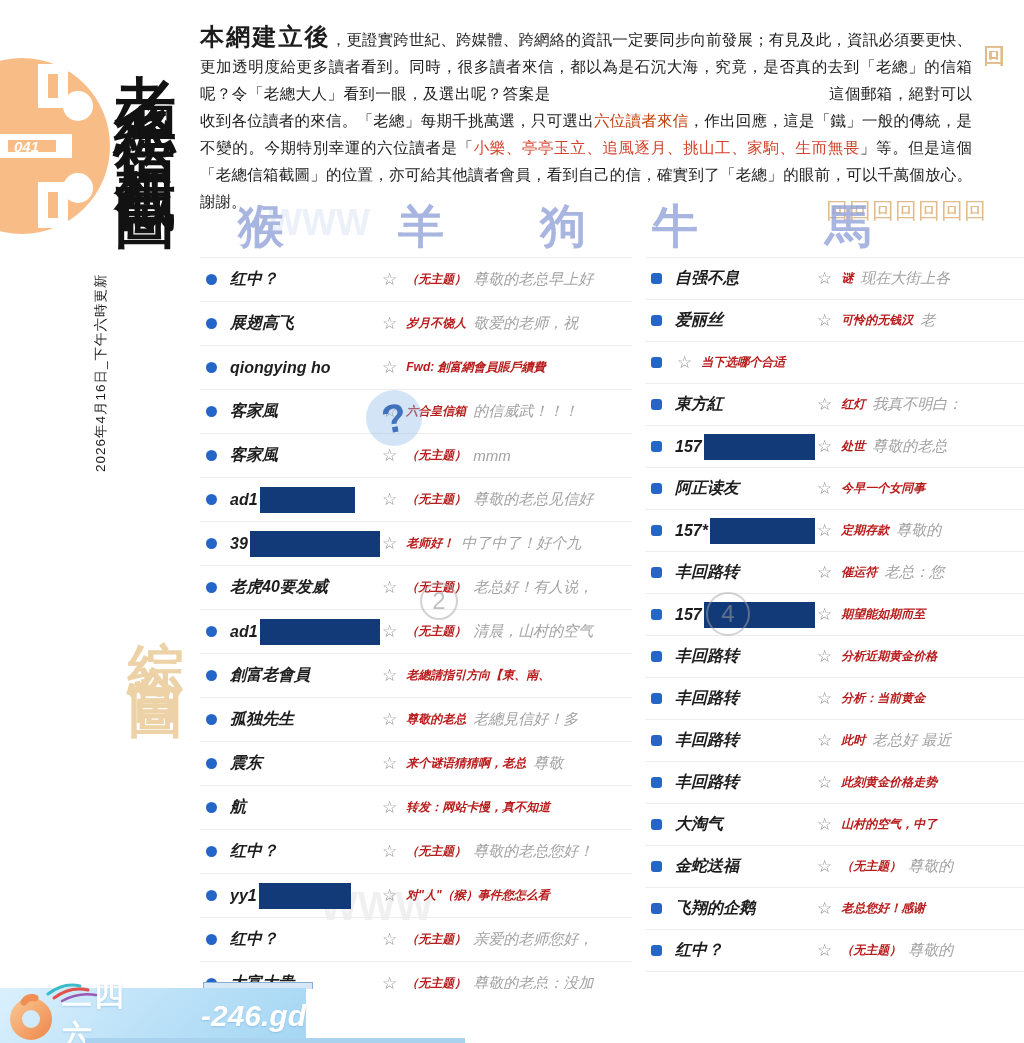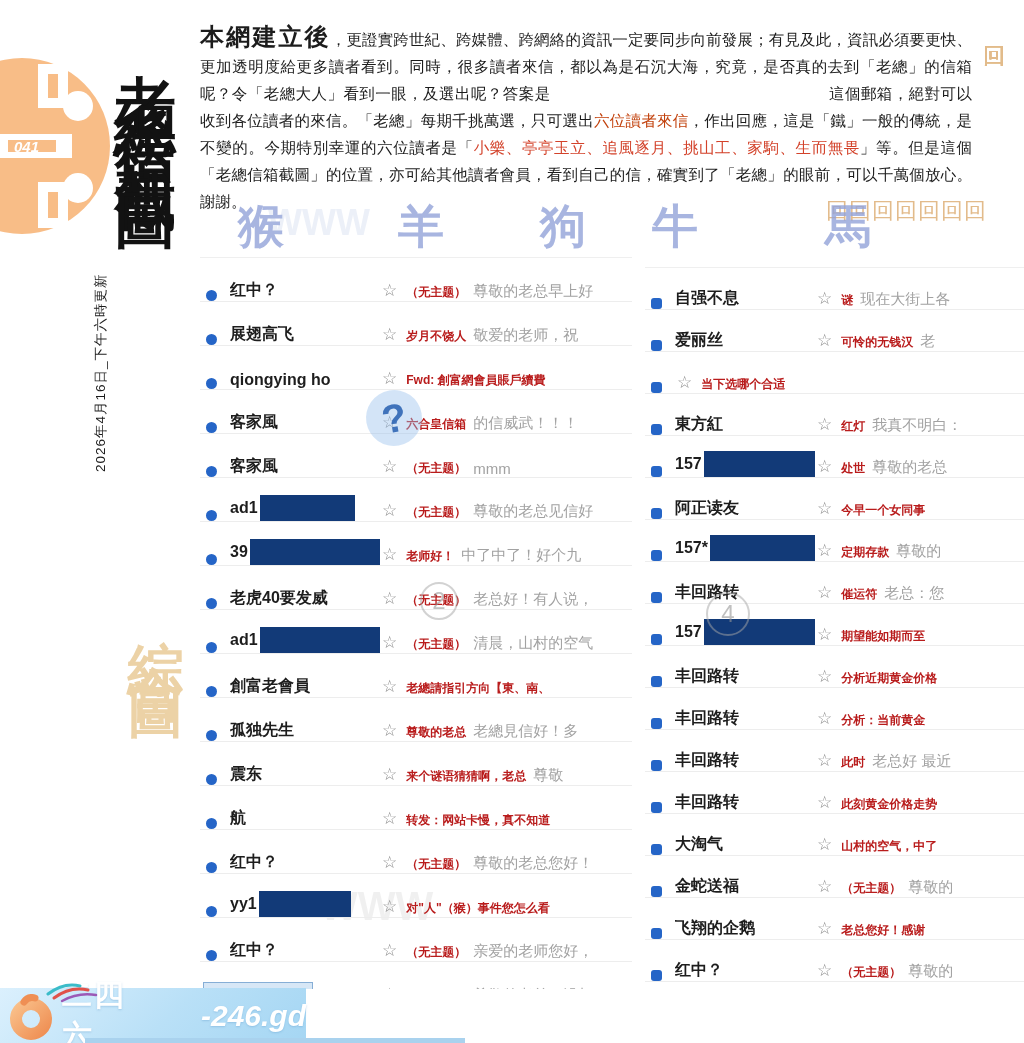--- a/index.html
+++ b/index.html
@@ -45,8 +45,8 @@
   .list{position:absolute;overflow:hidden;border-top:1px solid #efefef;}
   #list-left{left:200px;top:257px;width:432px;height:731px;}
   #list-right{left:645px;top:267px;width:379px;height:716px;}
-  .email-row{display:flex;align-items:flex-end;height:43px;border-bottom:1px solid #ededed;
-             white-space:nowrap;overflow:hidden;}
+  .email-row{display:flex;align-items:center;height:43px;border-bottom:1px solid #ededed;
+             white-space:nowrap;overflow:hidden;font-style:italic;}
   #list-right .email-row{height:41px;}
   .dot{width:11px;height:11px;border-radius:50%;background:#2565c7;margin:0 13px 0 6px;flex:none;}
   #list-right .dot{border-radius:3px;}

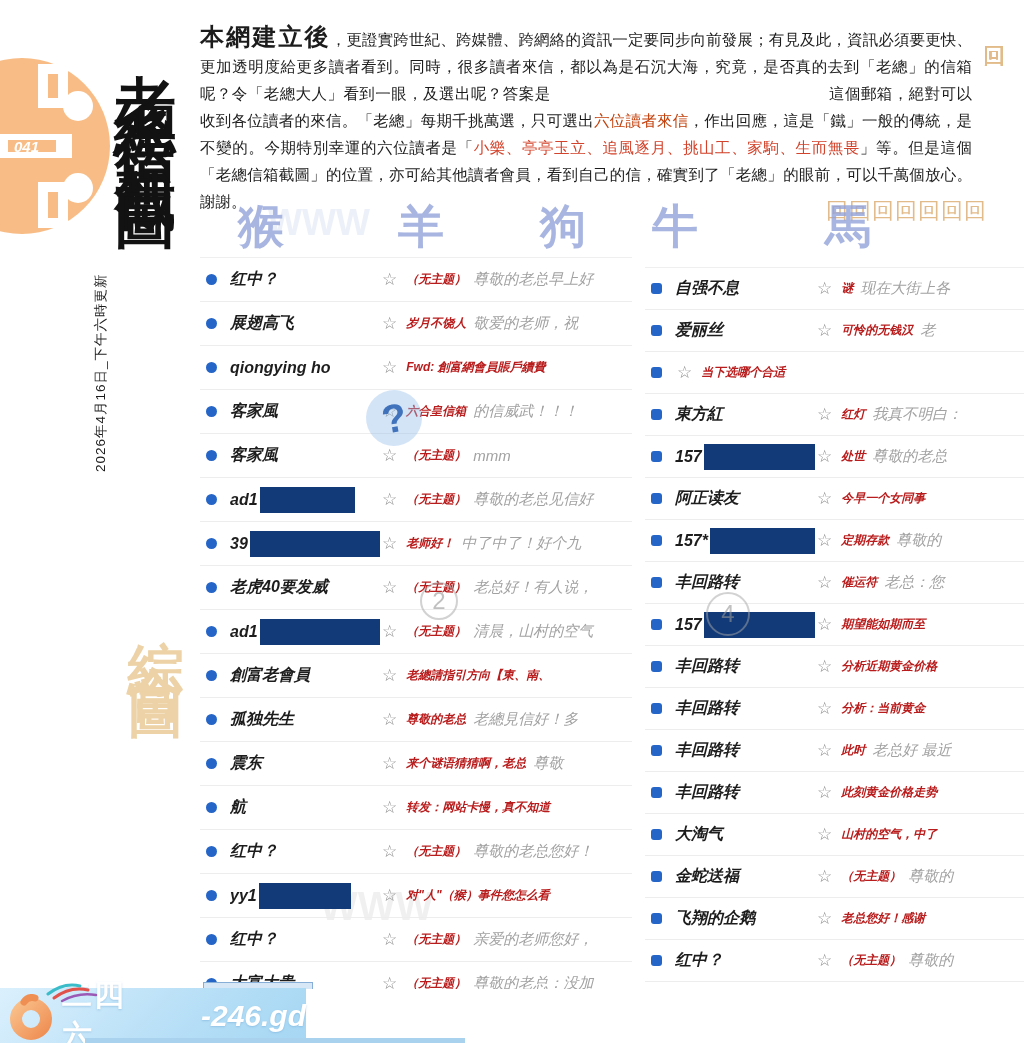--- a/index.html
+++ b/index.html
@@ -44,7 +44,7 @@
   
   .list{position:absolute;overflow:hidden;border-top:1px solid #efefef;}
   #list-left{left:200px;top:257px;width:432px;height:731px;}
-  #list-right{left:645px;top:267px;width:379px;height:716px;}
+  #list-right{left:645px;top:257px;width:379px;height:716px;}
   .email-row{display:flex;align-items:center;height:43px;border-bottom:1px solid #ededed;
              white-space:nowrap;overflow:hidden;font-style:italic;}
   #list-right .email-row{height:41px;}

